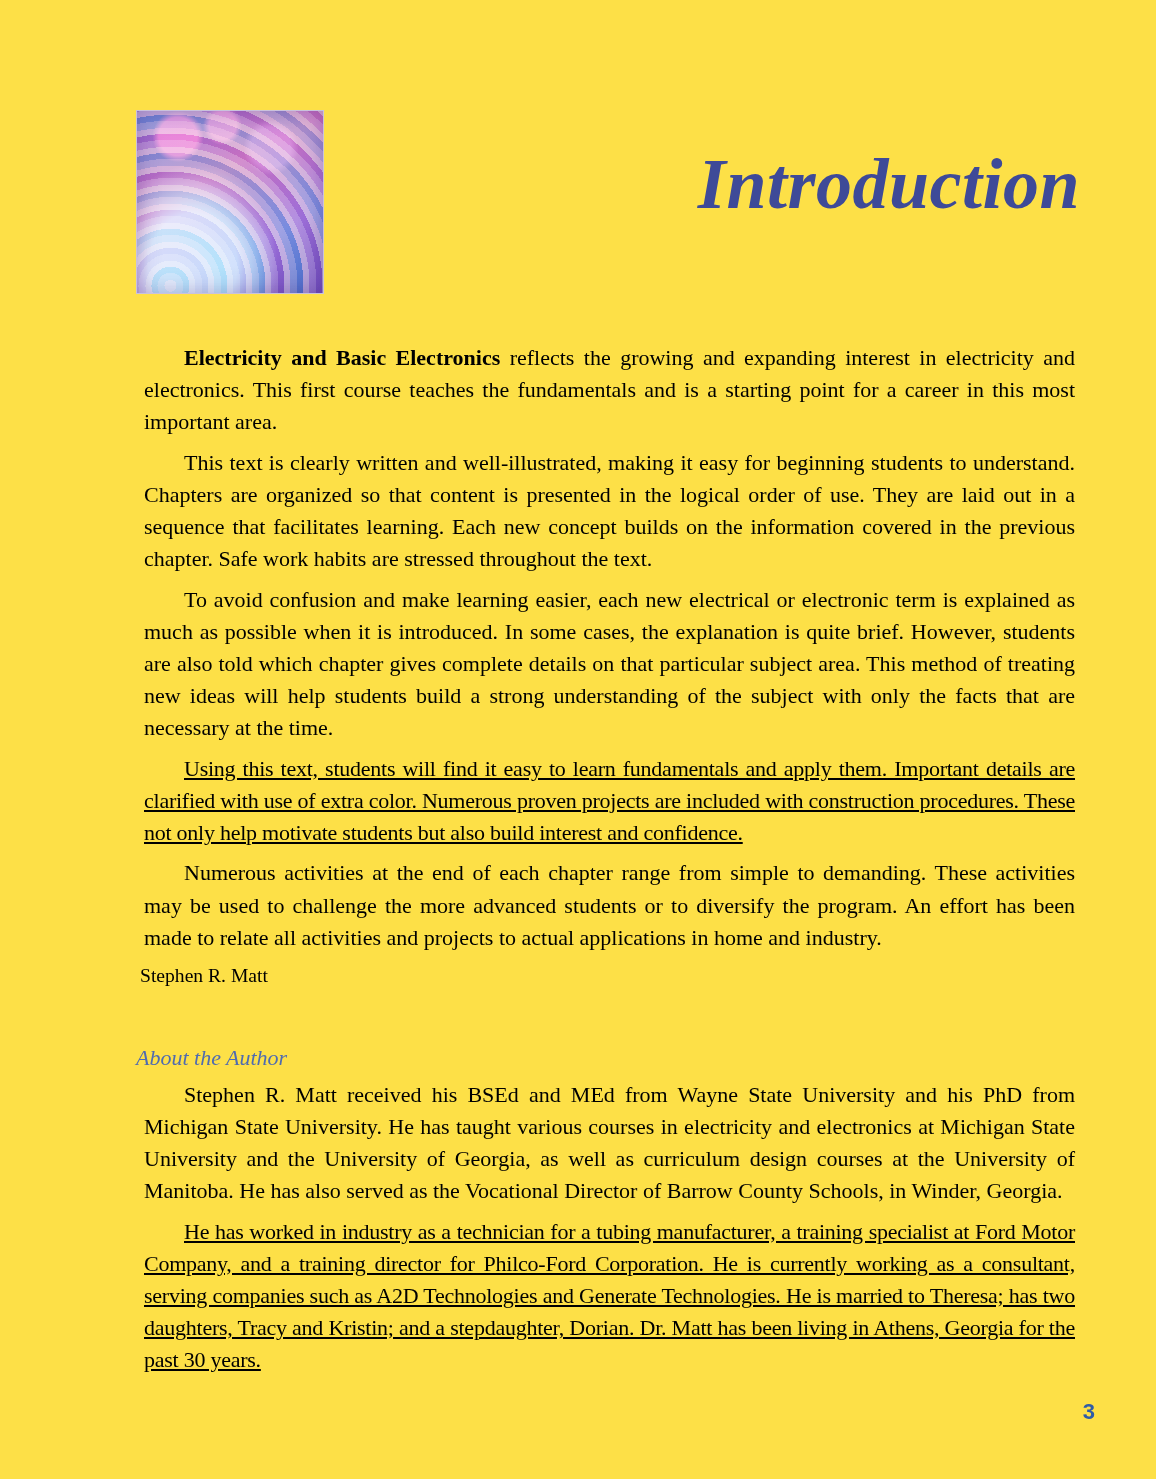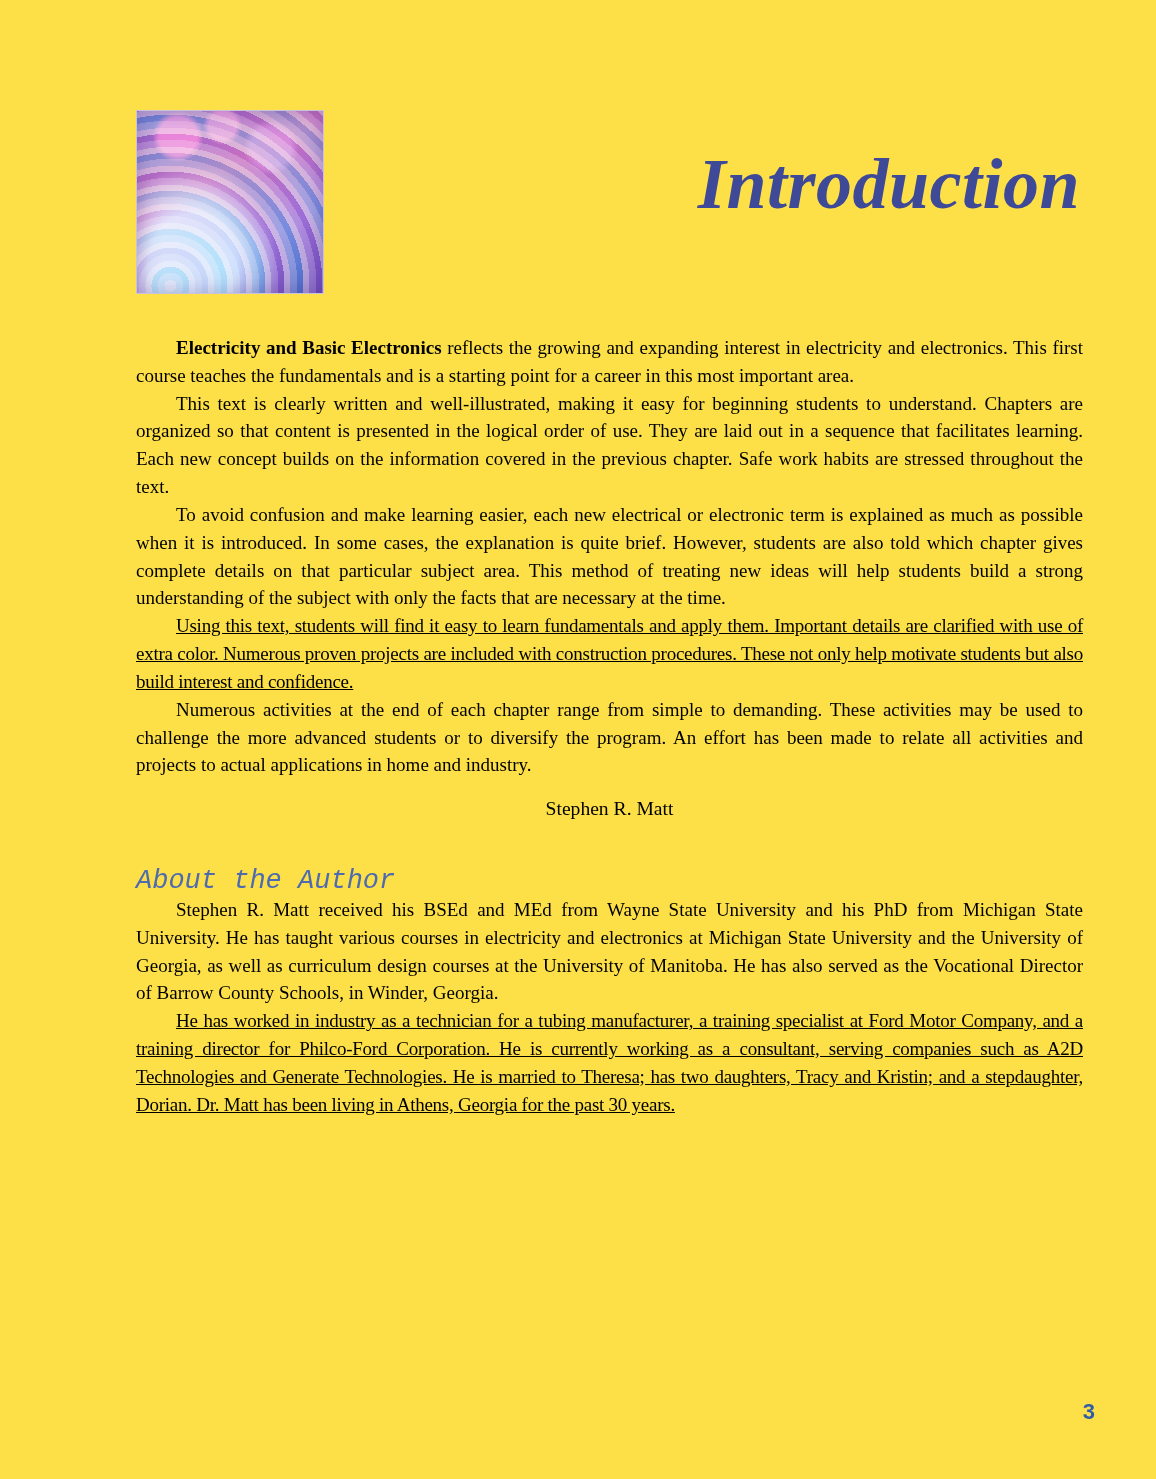--- a/index.html
+++ b/index.html
@@ -70,8 +70,8 @@
     width: 947px;
   }
   p.para {
-    margin: 0;
-    font-size: 19px;
+    margin: 8px;
+    font-size: 22px;
     line-height: 1.465;
     text-align: justify;
     text-indent: 40px;

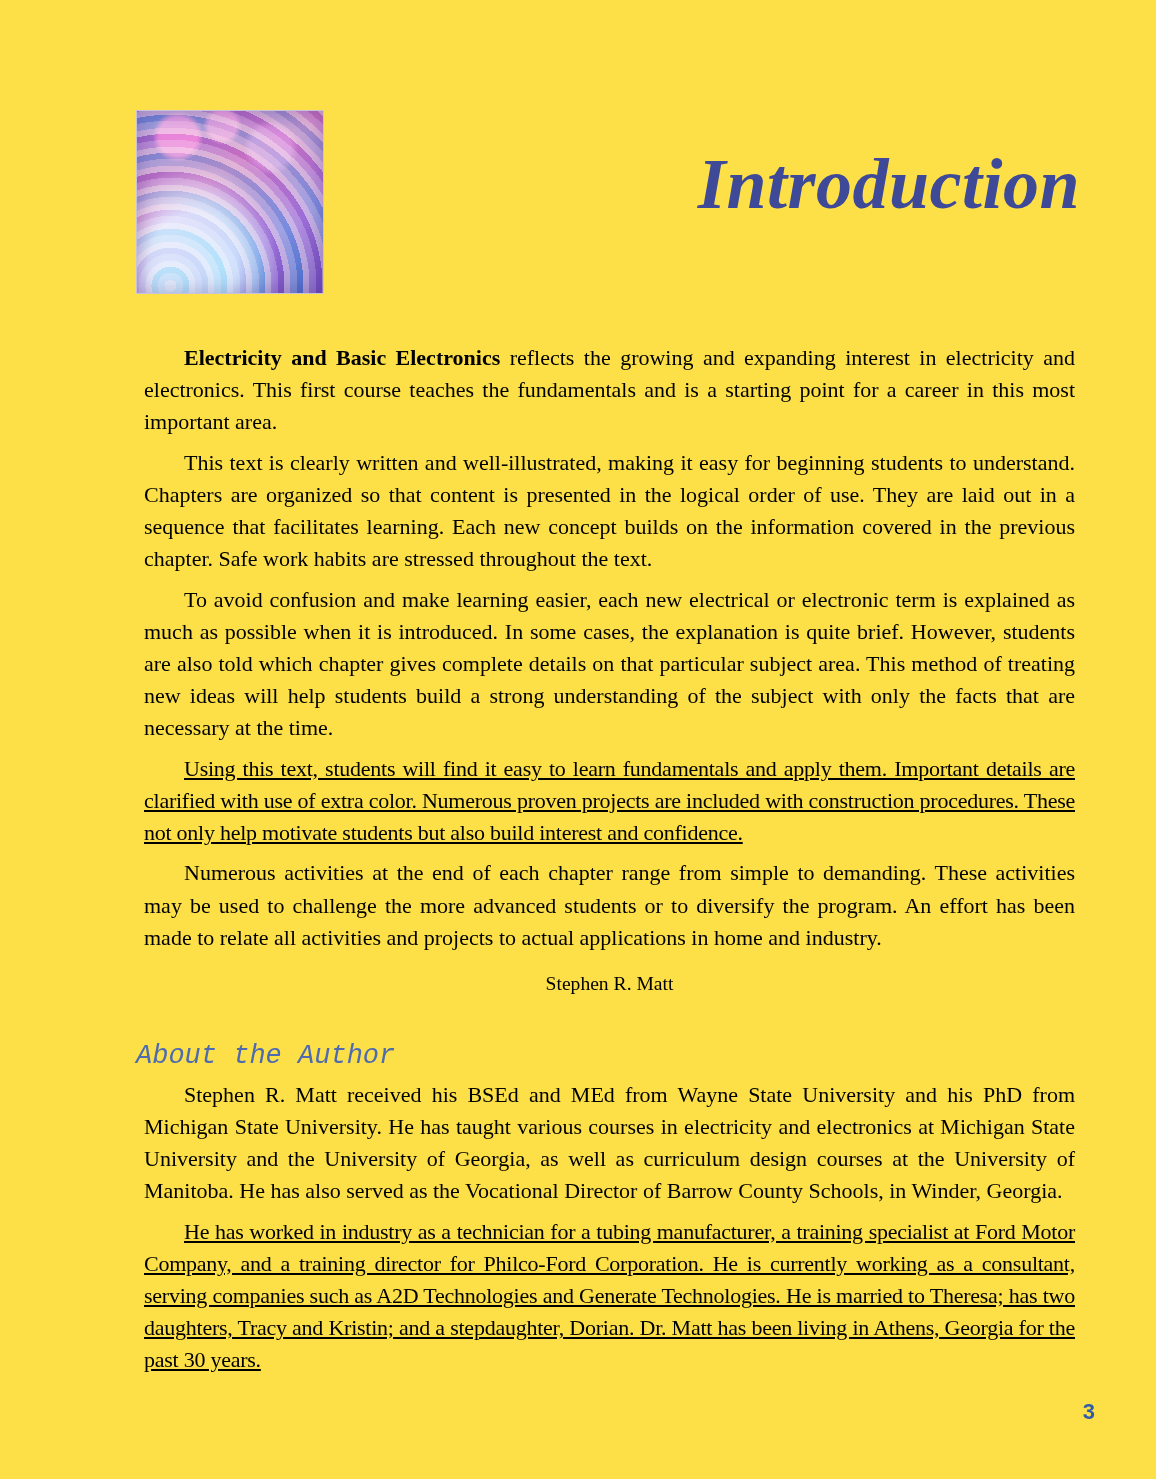--- a/index.html
+++ b/index.html
@@ -81,10 +81,10 @@
   .tight { letter-spacing: -0.25px; text-decoration: underline; }
 
   .signature {
-    margin: 16px;
+    margin: 4px;
     font-size: 19.6px;
     line-height: 1.465;
-    text-align: center;
+    text-align: left;
   }
 
   .section-head {

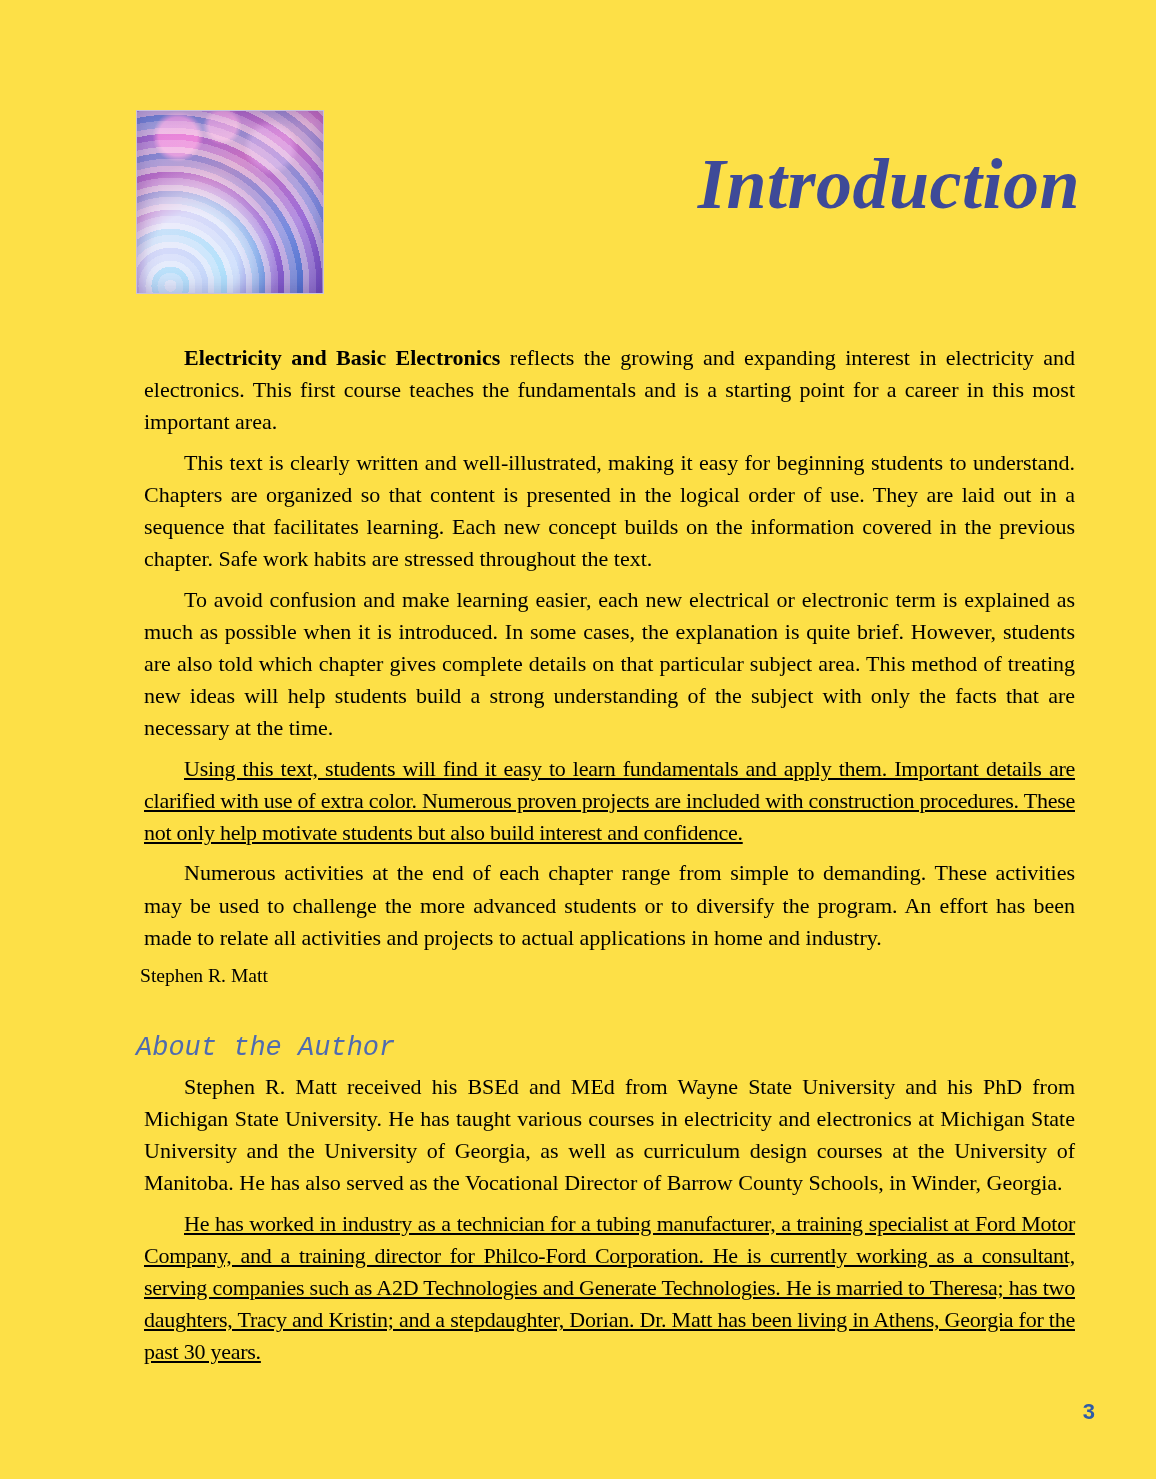--- a/index.html
+++ b/index.html
@@ -88,10 +88,10 @@
   }
 
   .section-head {
-    margin: 42px 0 0 0;
-    font-family: Liberation Mono, monospace;
+    margin: 54px 0 0 0;
+    font-family: Liberation Serif, serif;
     font-style: italic;
-    font-size: 27px;
+    font-size: 22px;
     color: #4f6bb0;
     font-weight: normal;
     text-indent: 0;

